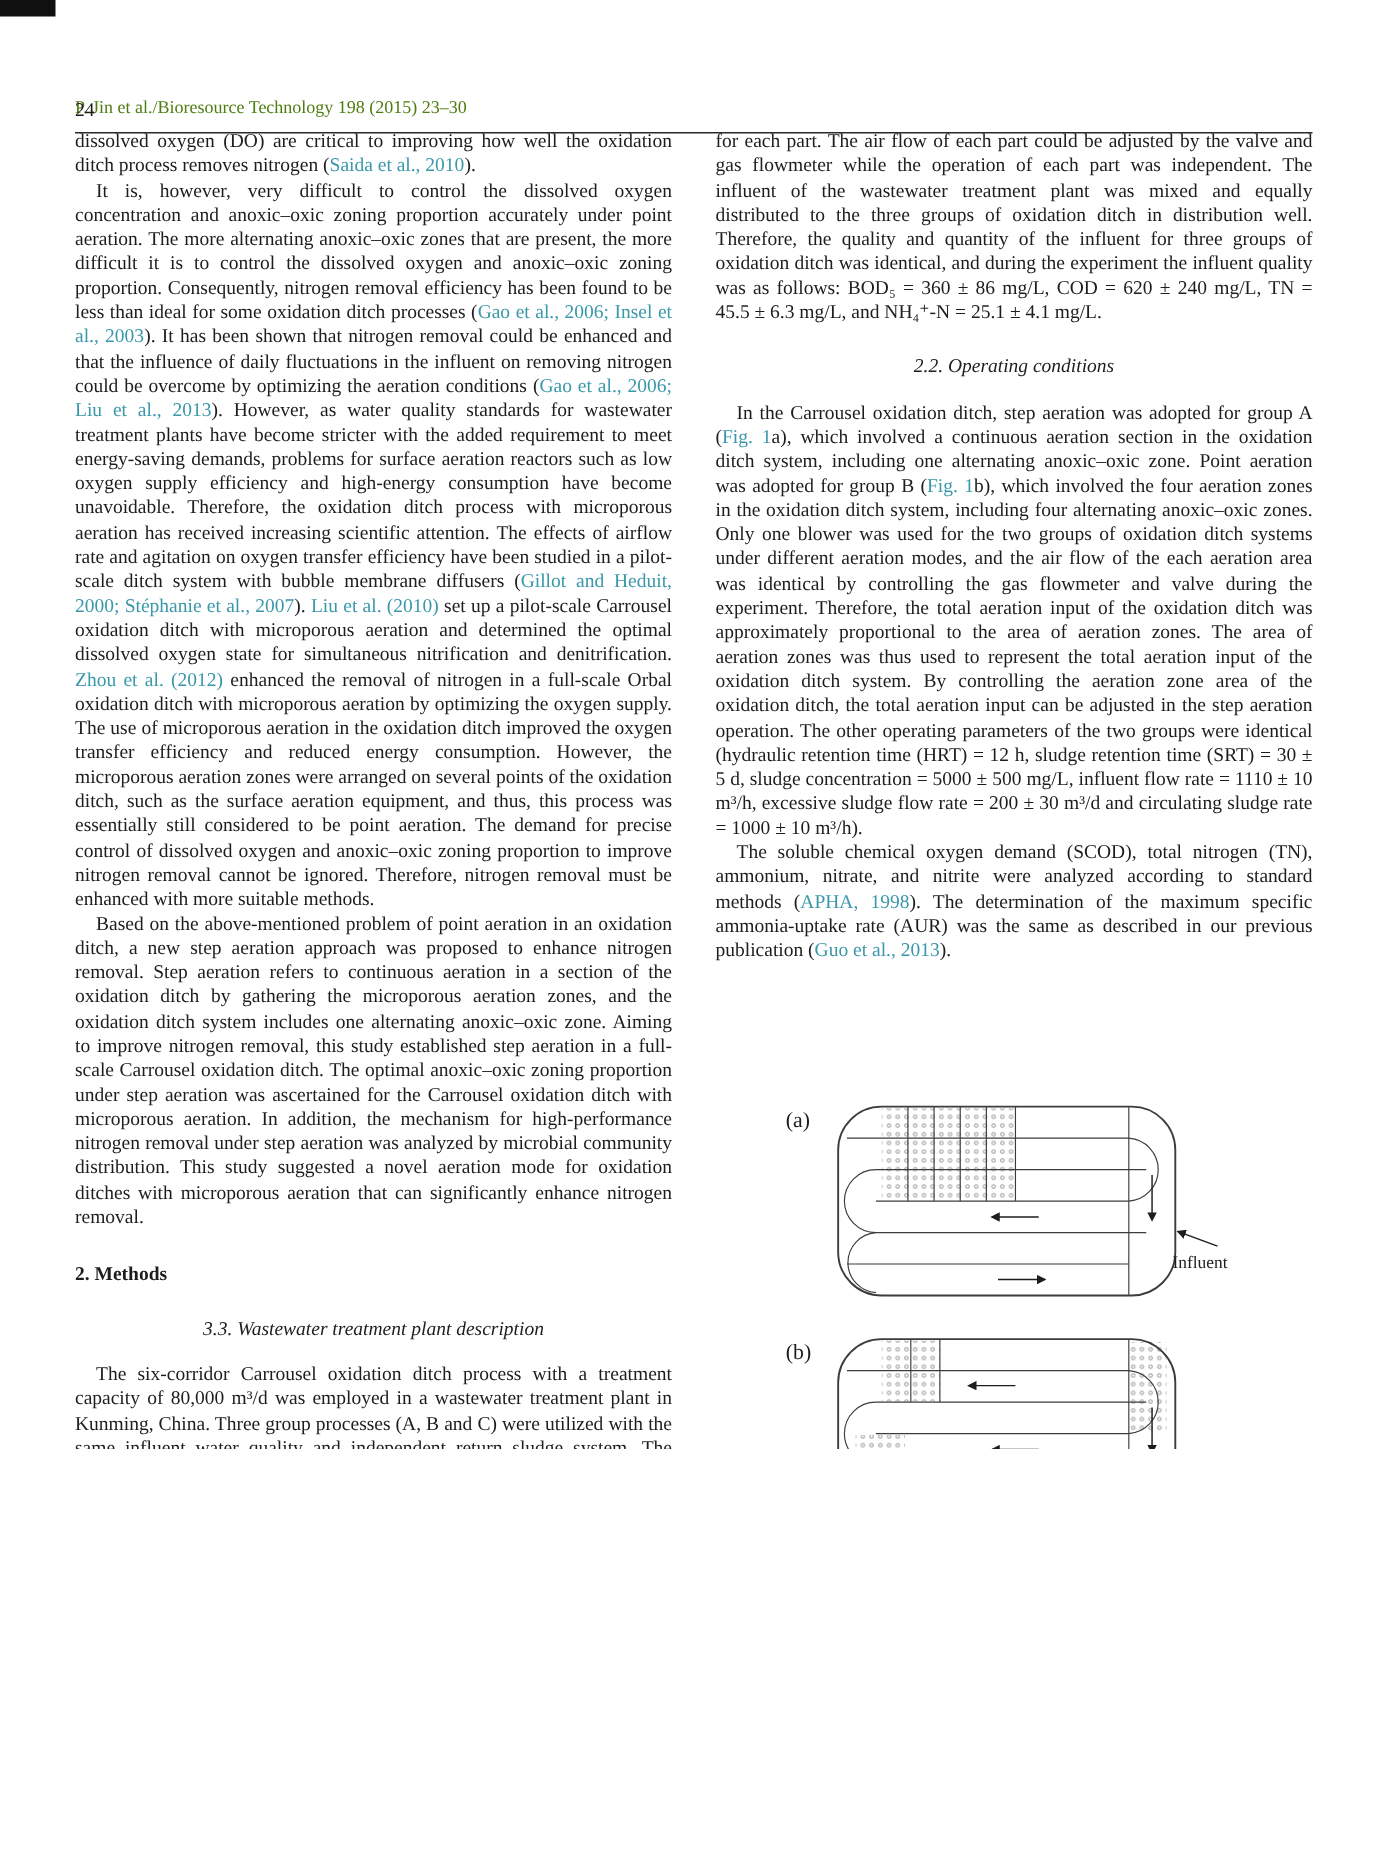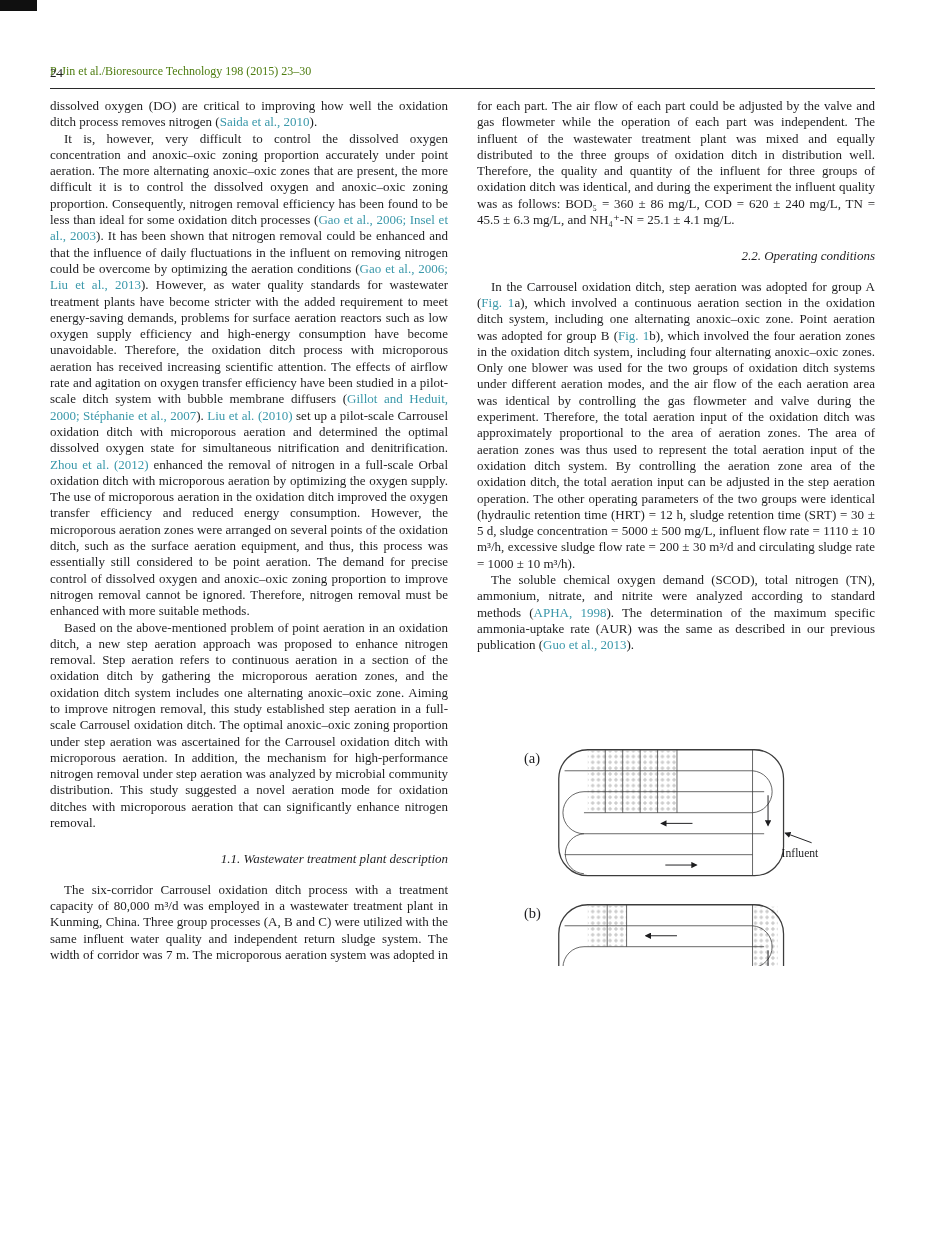--- a/index.html
+++ b/index.html
@@ -15,7 +15,7 @@
   .pagenum { position:absolute; left:0; top:1px; font-size:13px; }
   .runhead { text-align:left; font-size:12px; color:#4d7c0f; }
   .rule { position:absolute; left:50px; right:50px; top:88px; border-top:1px solid #2a2a2a; }
-  .columns { position:absolute; left:50px; top:98px; width:825px; display:flex; gap:29px; }
+  .columns { position:absolute; left:50px; top:86px; width:825px; display:flex; gap:29px; }
   .col { width:398px; text-align:justify; font-size:13px; line-height:16.3px; }
   .para { margin:0; }
   .para.indent { text-indent:14px; }

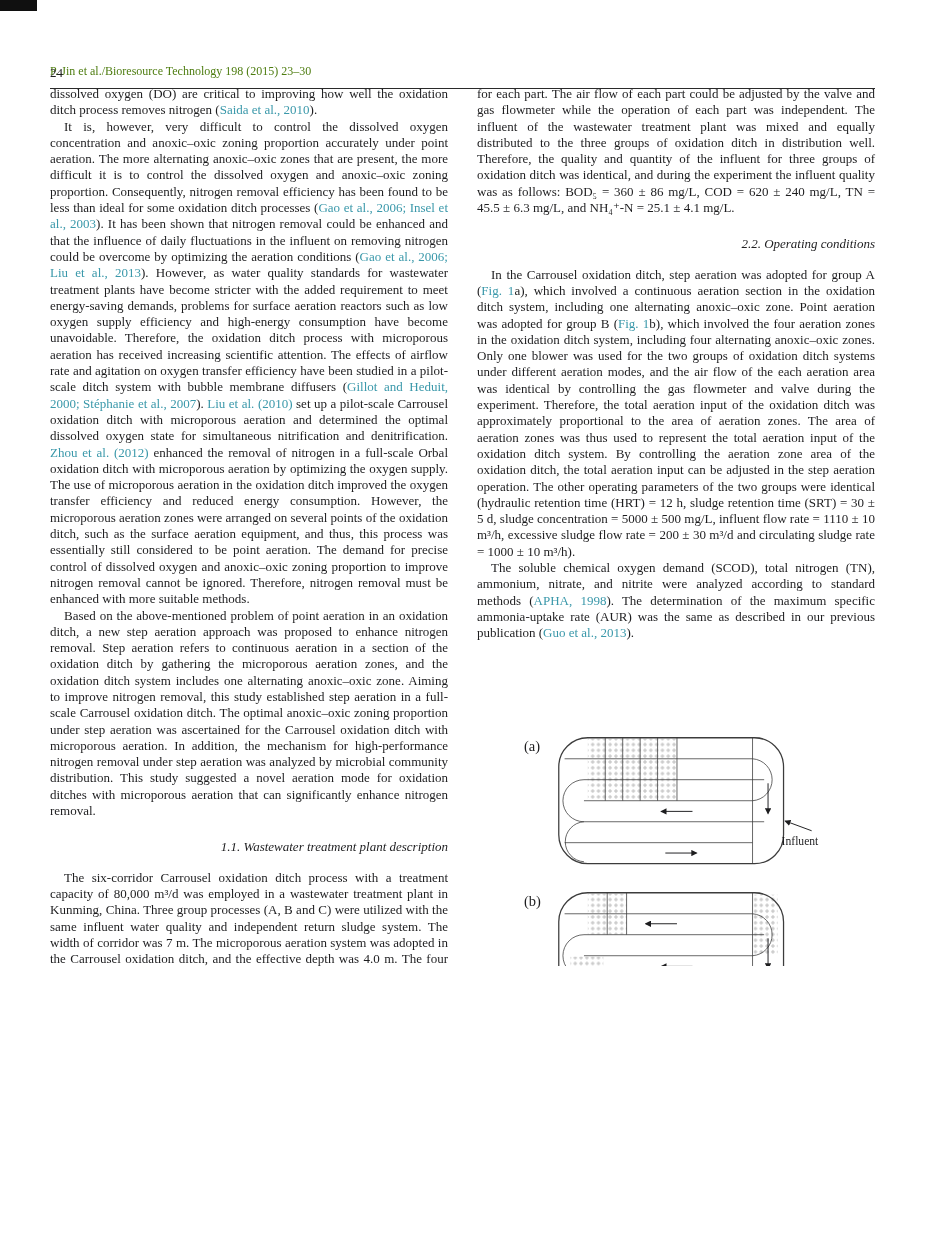--- a/index.html
+++ b/index.html
@@ -21,7 +21,7 @@
   .para.indent { text-indent:14px; }
   .cite { color:var(--cite,#3a98aa); cursor:pointer; }
   .sec-heading { font-size:13px; font-weight:bold; margin:22px 0 14px; text-align:left; }
-  .sub-heading { font-size:13px; font-weight:normal; font-style:italic; margin:20px 0 14px; text-align:right; }
+  .sub-heading { font-size:13px; font-weight:normal; font-style:italic; margin:20px 0 14px; text-align:center; }
   .figure-block { margin-top:88px; }
   .fig-diagrams { display:flex; flex-direction:column; align-items:center; gap:2px; }
   svg.diagram { display:block; }

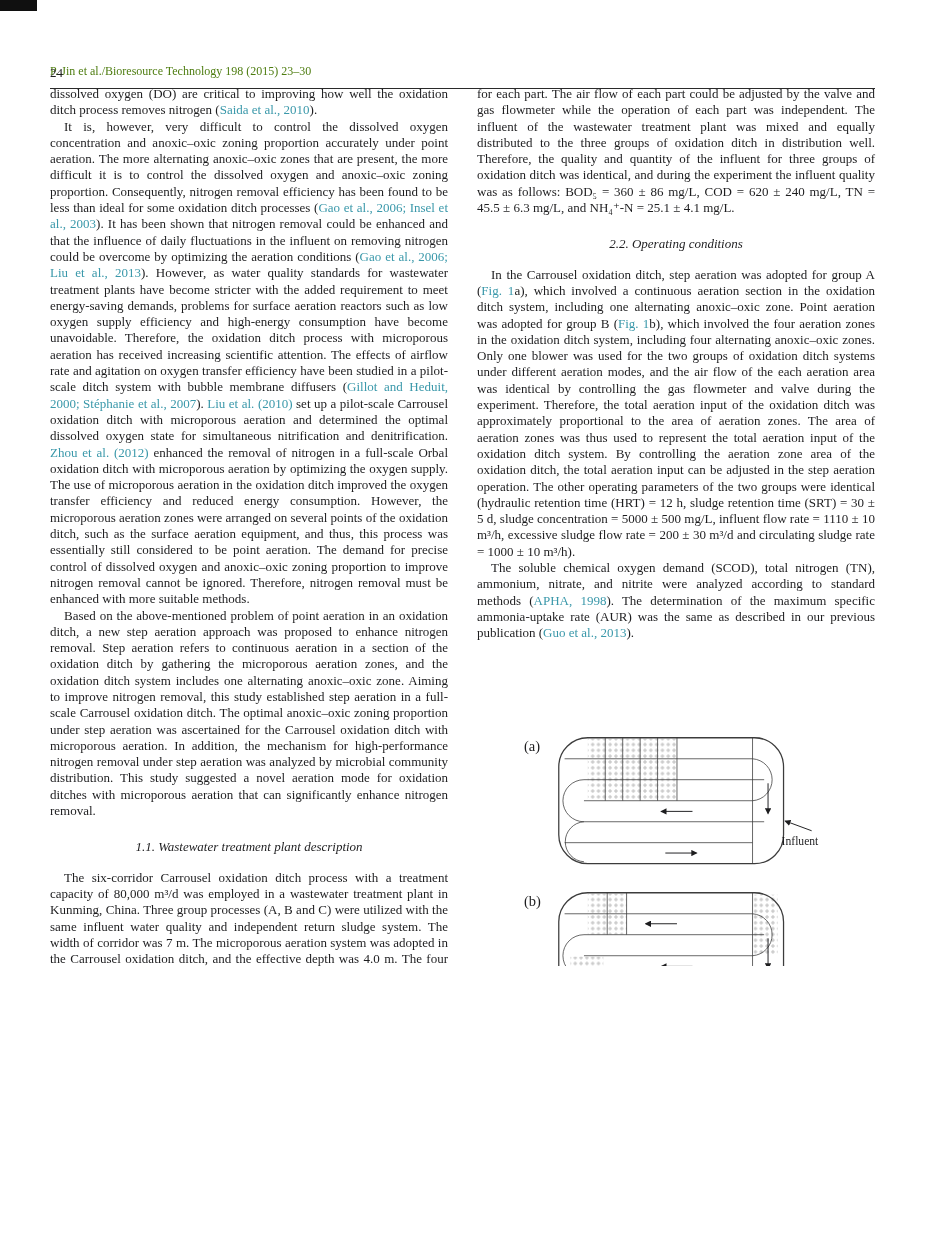--- a/index.html
+++ b/index.html
@@ -46,6 +46,7 @@
         <p class="para"><span>dissolved oxygen (DO) are critical to improving how well the oxidation ditch process removes nitrogen (</span><span class="cite">Saida et al., 2010</span><span>).</span></p>
         <p class="para indent"><span>It is, however, very difficult to control the dissolved oxygen concentration and anoxic–oxic zoning proportion accurately under point aeration. The more alternating anoxic–oxic zones that are present, the more difficult it is to control the dissolved oxygen and anoxic–oxic zoning proportion. Consequently, nitrogen removal efficiency has been found to be less than ideal for some oxidation ditch processes (</span><span class="cite">Gao et al., 2006; Insel et al., 2003</span><span>). It has been shown that nitrogen removal could be enhanced and that the influence of daily fluctuations in the influent on removing nitrogen could be overcome by optimizing the aeration conditions (</span><span class="cite">Gao et al., 2006; Liu et al., 2013</span><span>). However, as water quality standards for wastewater treatment plants have become stricter with the added requirement to meet energy-saving demands, problems for surface aeration reactors such as low oxygen supply efficiency and high-energy consumption have become unavoidable. Therefore, the oxidation ditch process with microporous aeration has received increasing scientific attention. The effects of airflow rate and agitation on oxygen transfer efficiency have been studied in a pilot-scale ditch system with bubble membrane diffusers (</span><span class="cite">Gillot and Heduit, 2000; Stéphanie et al., 2007</span><span>). </span><span class="cite">Liu et al. (2010)</span><span> set up a pilot-scale Carrousel oxidation ditch with microporous aeration and determined the optimal dissolved oxygen state for simultaneous nitrification and denitrification. </span><span class="cite">Zhou et al. (2012)</span><span> enhanced the removal of nitrogen in a full-scale Orbal oxidation ditch with microporous aeration by optimizing the oxygen supply. The use of microporous aeration in the oxidation ditch improved the oxygen transfer efficiency and reduced energy consumption. However, the microporous aeration zones were arranged on several points of the oxidation ditch, such as the surface aeration equipment, and thus, this process was essentially still considered to be point aeration. The demand for precise control of dissolved oxygen and anoxic–oxic zoning proportion to improve nitrogen removal cannot be ignored. Therefore, nitrogen removal must be enhanced with more suitable methods.</span></p>
         <p class="para indent"><span>Based on the above-mentioned problem of point aeration in an oxidation ditch, a new step aeration approach was proposed to enhance nitrogen removal. Step aeration refers to continuous aeration in a section of the oxidation ditch by gathering the microporous aeration zones, and the oxidation ditch system includes one alternating anoxic–oxic zone. Aiming to improve nitrogen removal, this study established step aeration in a full-scale Carrousel oxidation ditch. The optimal anoxic–oxic zoning proportion under step aeration was ascertained for the Carrousel oxidation ditch with microporous aeration. In addition, the mechanism for high-performance nitrogen removal under step aeration was analyzed by microbial community distribution. This study suggested a novel aeration mode for oxidation ditches with microporous aeration that can significantly enhance nitrogen removal.</span></p>
+        <h3 class="sec-heading">2. Methods</h3>
         <h4 class="sub-heading">1.1. Wastewater treatment plant description</h4>
         <p class="para indent"><span>The six-corridor Carrousel oxidation ditch process with a treatment capacity of 80,000 m³/d was employed in a wastewater treatment plant in Kunming, China. Three group processes (A, B and C) were utilized with the same influent water quality and independent return sludge system. The width of corridor was 7 m. The microporous aeration system was adopted in the Carrousel oxidation ditch, and the effective depth was 4.0 m. The four corridors in oxidation ditch were full of diffuser discs, and the diffuser discs were divided into lots of parts by pipelines and valves. The area of each part was basically the same and a valve and gas flowmeter were installed</span></p>
       </div>

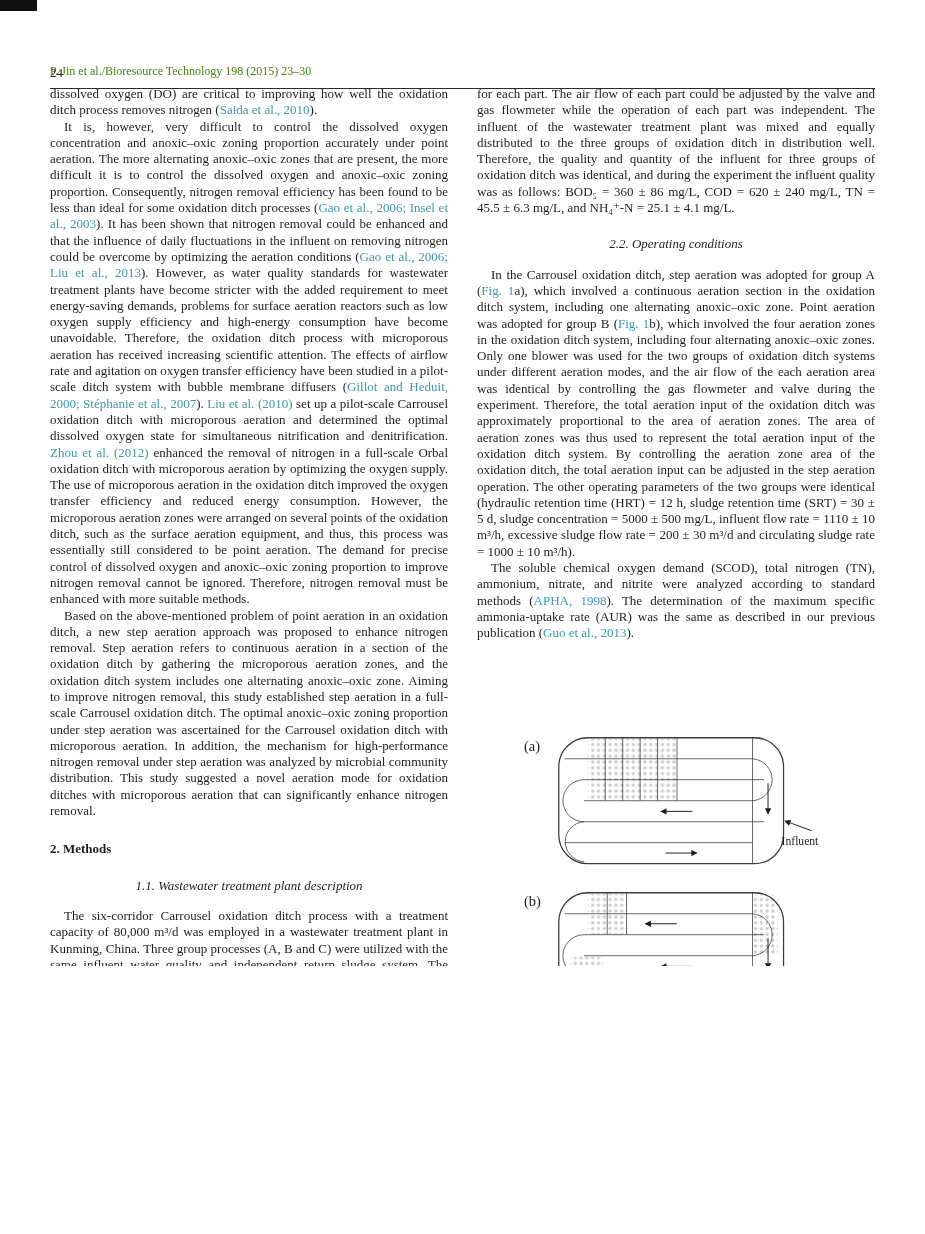--- a/index.html
+++ b/index.html
@@ -47,7 +47,7 @@
         <p class="para indent"><span>It is, however, very difficult to control the dissolved oxygen concentration and anoxic–oxic zoning proportion accurately under point aeration. The more alternating anoxic–oxic zones that are present, the more difficult it is to control the dissolved oxygen and anoxic–oxic zoning proportion. Consequently, nitrogen removal efficiency has been found to be less than ideal for some oxidation ditch processes (</span><span class="cite">Gao et al., 2006; Insel et al., 2003</span><span>). It has been shown that nitrogen removal could be enhanced and that the influence of daily fluctuations in the influent on removing nitrogen could be overcome by optimizing the aeration conditions (</span><span class="cite">Gao et al., 2006; Liu et al., 2013</span><span>). However, as water quality standards for wastewater treatment plants have become stricter with the added requirement to meet energy-saving demands, problems for surface aeration reactors such as low oxygen supply efficiency and high-energy consumption have become unavoidable. Therefore, the oxidation ditch process with microporous aeration has received increasing scientific attention. The effects of airflow rate and agitation on oxygen transfer efficiency have been studied in a pilot-scale ditch system with bubble membrane diffusers (</span><span class="cite">Gillot and Heduit, 2000; Stéphanie et al., 2007</span><span>). </span><span class="cite">Liu et al. (2010)</span><span> set up a pilot-scale Carrousel oxidation ditch with microporous aeration and determined the optimal dissolved oxygen state for simultaneous nitrification and denitrification. </span><span class="cite">Zhou et al. (2012)</span><span> enhanced the removal of nitrogen in a full-scale Orbal oxidation ditch with microporous aeration by optimizing the oxygen supply. The use of microporous aeration in the oxidation ditch improved the oxygen transfer efficiency and reduced energy consumption. However, the microporous aeration zones were arranged on several points of the oxidation ditch, such as the surface aeration equipment, and thus, this process was essentially still considered to be point aeration. The demand for precise control of dissolved oxygen and anoxic–oxic zoning proportion to improve nitrogen removal cannot be ignored. Therefore, nitrogen removal must be enhanced with more suitable methods.</span></p>
         <p class="para indent"><span>Based on the above-mentioned problem of point aeration in an oxidation ditch, a new step aeration approach was proposed to enhance nitrogen removal. Step aeration refers to continuous aeration in a section of the oxidation ditch by gathering the microporous aeration zones, and the oxidation ditch system includes one alternating anoxic–oxic zone. Aiming to improve nitrogen removal, this study established step aeration in a full-scale Carrousel oxidation ditch. The optimal anoxic–oxic zoning proportion under step aeration was ascertained for the Carrousel oxidation ditch with microporous aeration. In addition, the mechanism for high-performance nitrogen removal under step aeration was analyzed by microbial community distribution. This study suggested a novel aeration mode for oxidation ditches with microporous aeration that can significantly enhance nitrogen removal.</span></p>
         <h3 class="sec-heading">2. Methods</h3>
-        <h4 class="sub-heading">1.1. Wastewater treatment plant description</h4>
+        <h4 class="sub-heading">3.3. Wastewater treatment plant description</h4>
         <p class="para indent"><span>The six-corridor Carrousel oxidation ditch process with a treatment capacity of 80,000 m³/d was employed in a wastewater treatment plant in Kunming, China. Three group processes (A, B and C) were utilized with the same influent water quality and independent return sludge system. The width of corridor was 7 m. The microporous aeration system was adopted in the Carrousel oxidation ditch, and the effective depth was 4.0 m. The four corridors in oxidation ditch were full of diffuser discs, and the diffuser discs were divided into lots of parts by pipelines and valves. The area of each part was basically the same and a valve and gas flowmeter were installed</span></p>
       </div>
 

